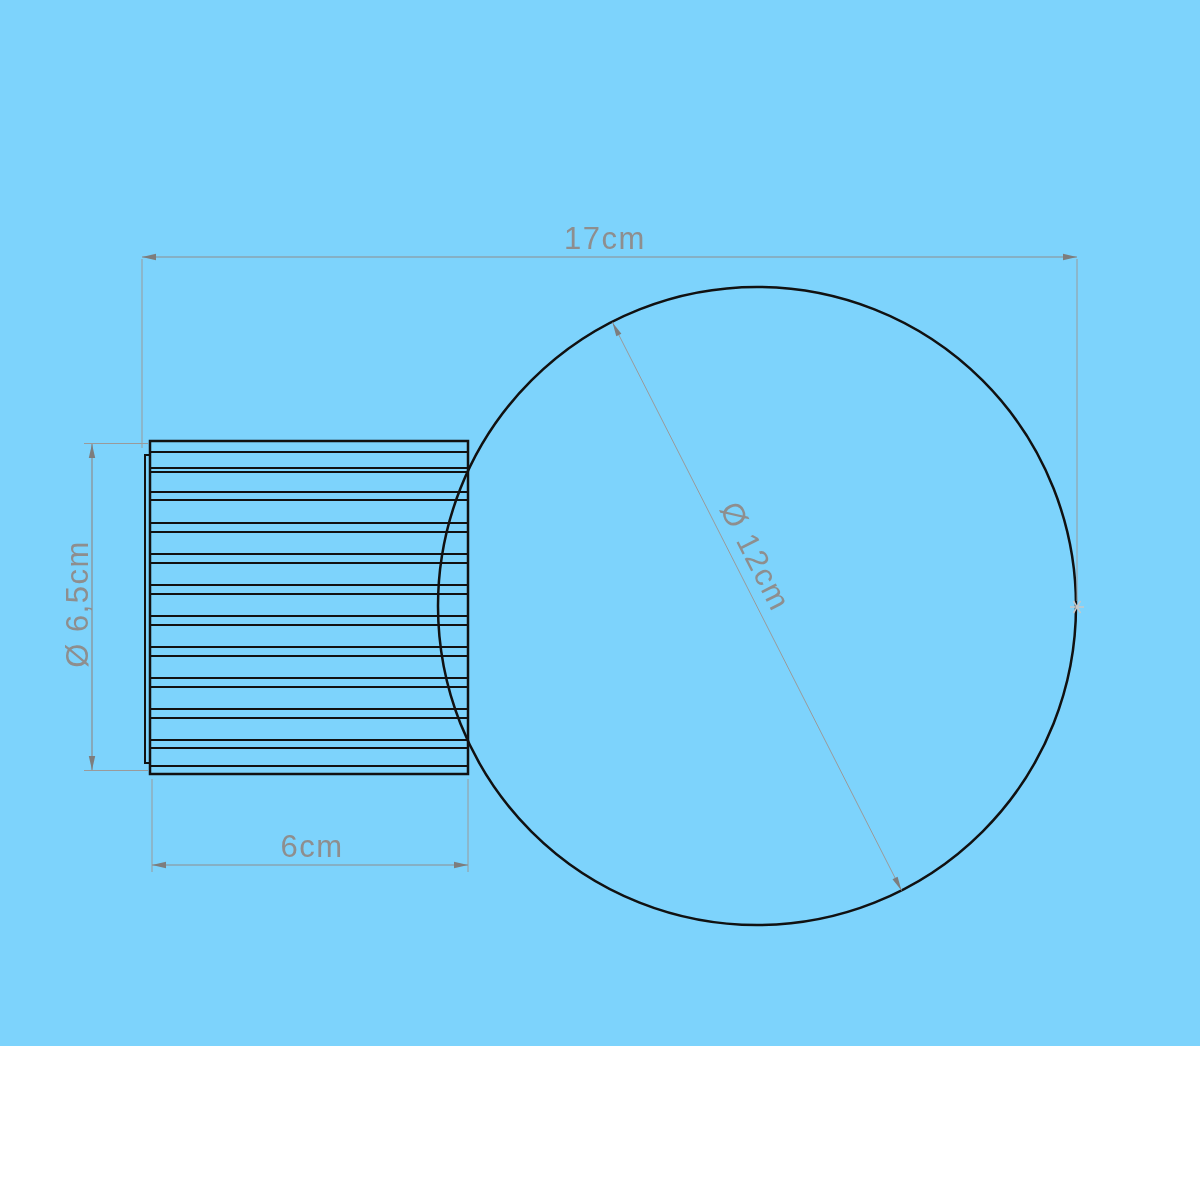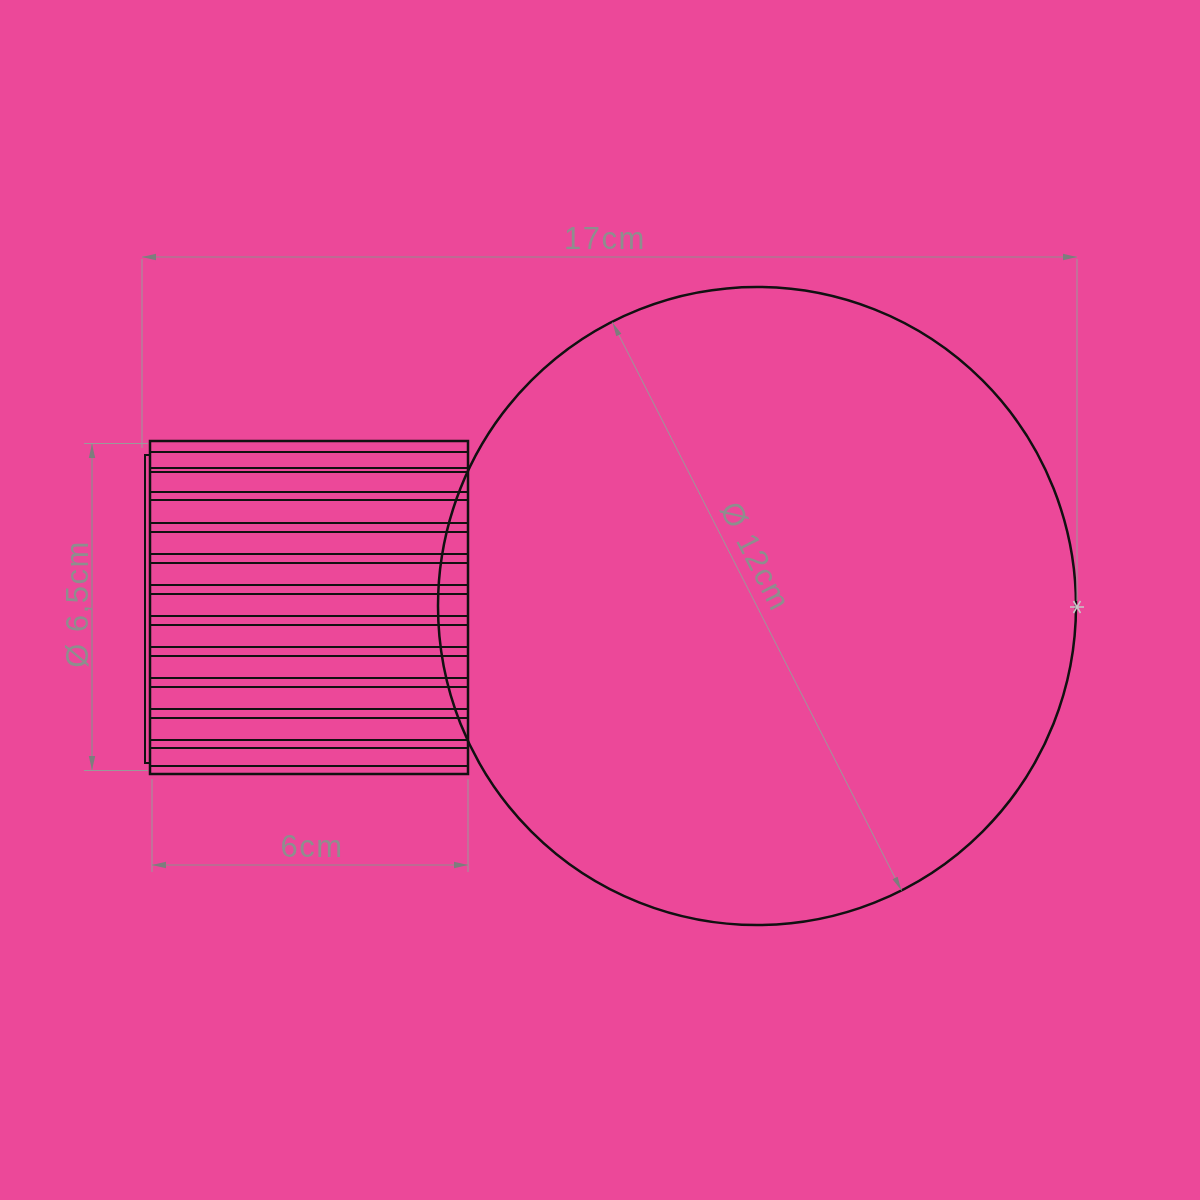--- a/index.html
+++ b/index.html
@@ -10,8 +10,8 @@
   }
   .stage {
     position: relative;
-    width: 1200px; height: 1200px;
-    background: #ec4899;
+    width: 1200px; height: 1046px;
+    background: #7dd3fc;
     font-family: "Liberation Sans", "DejaVu Sans", sans-serif;
   }
   svg { display: block; }

